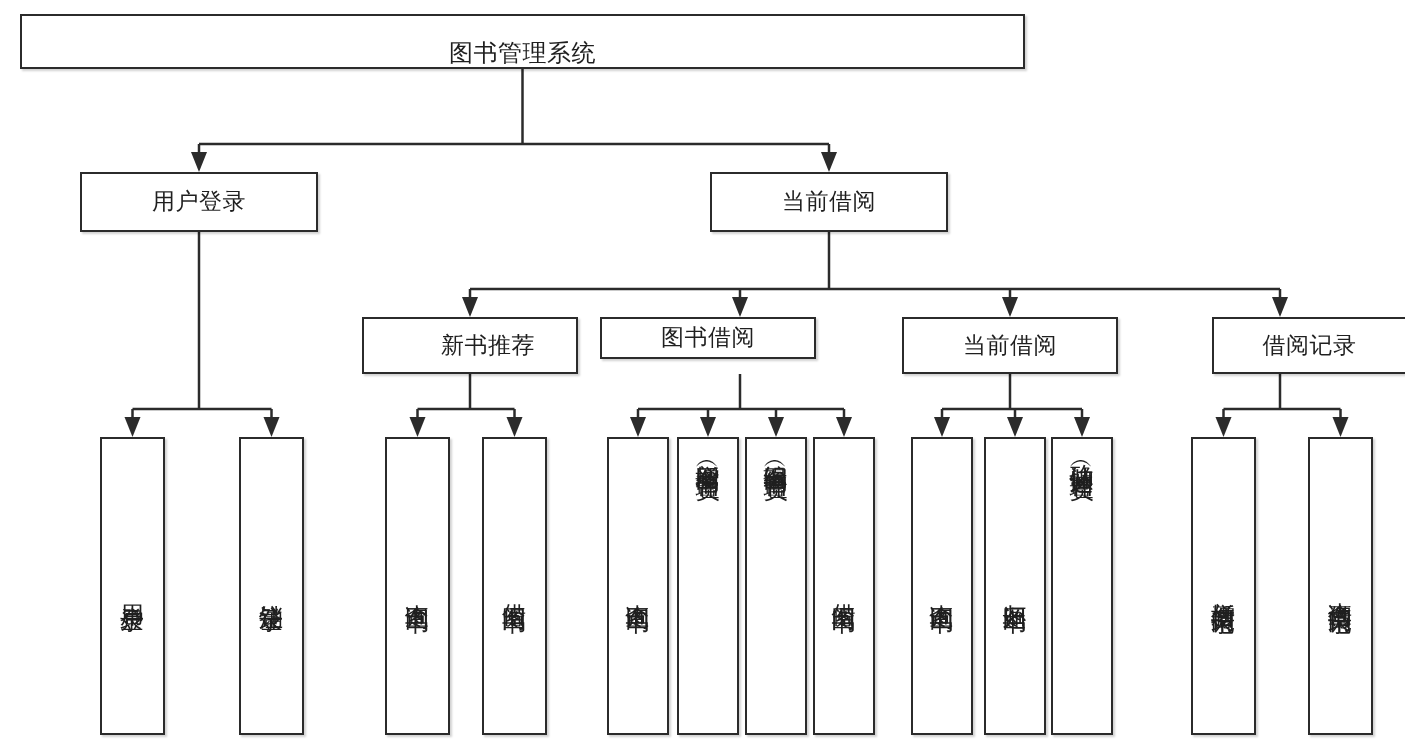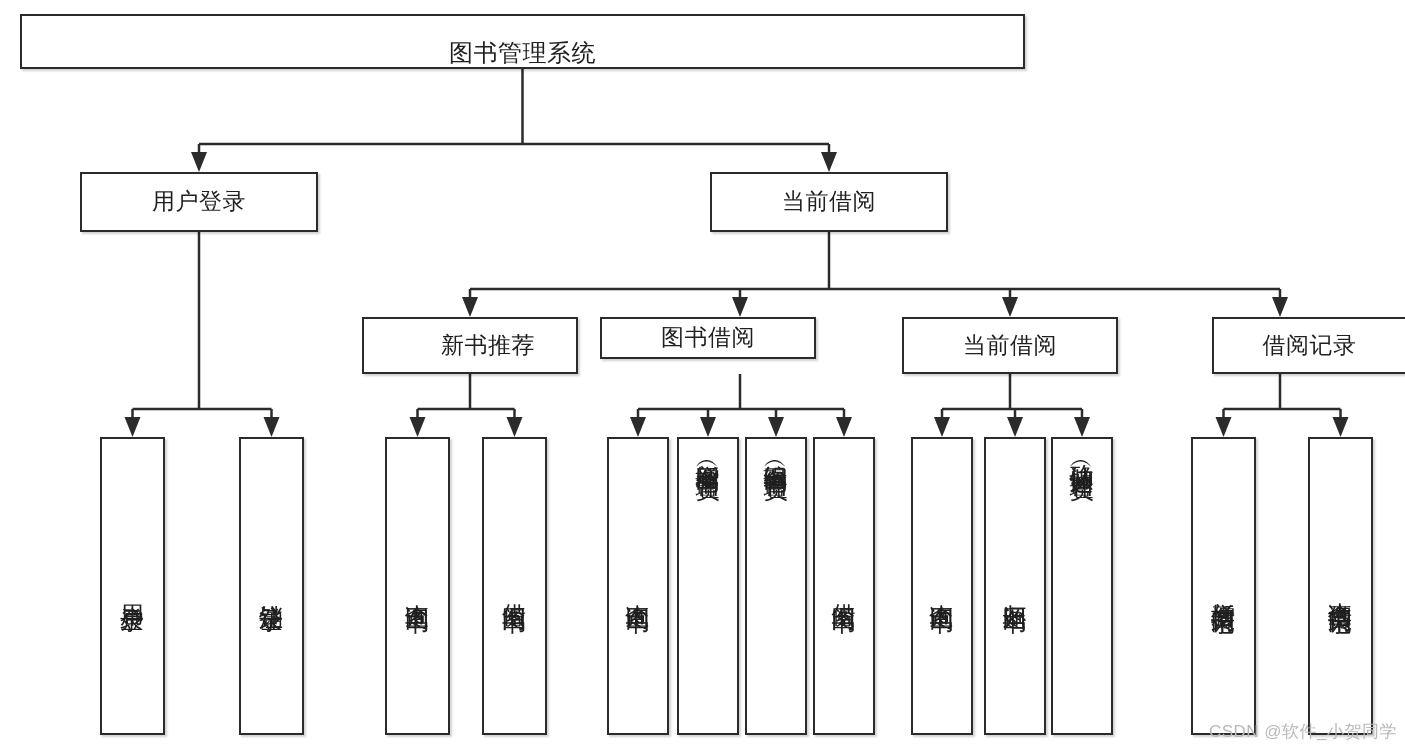--- a/index.html
+++ b/index.html
@@ -196,7 +196,6 @@
       </div>
     </div>
 
-  <div id="watermark">CSDN @软件_小贺同学</div>
 </div>
 
 </body></html>

